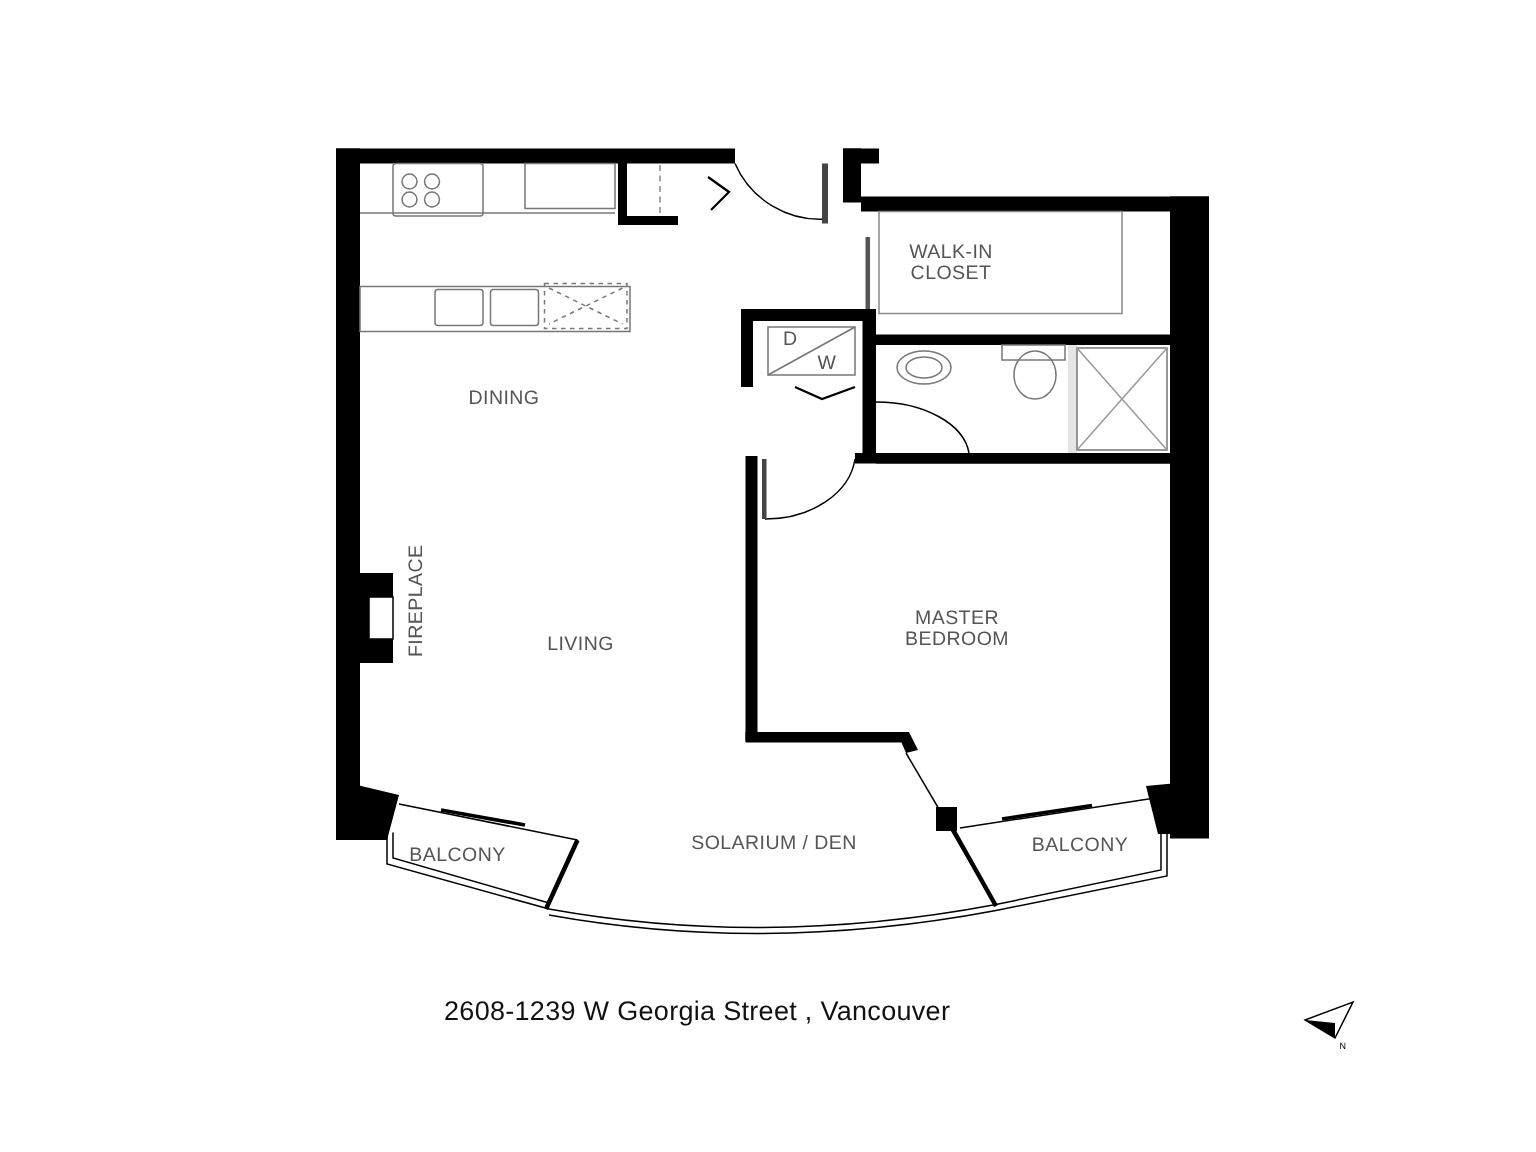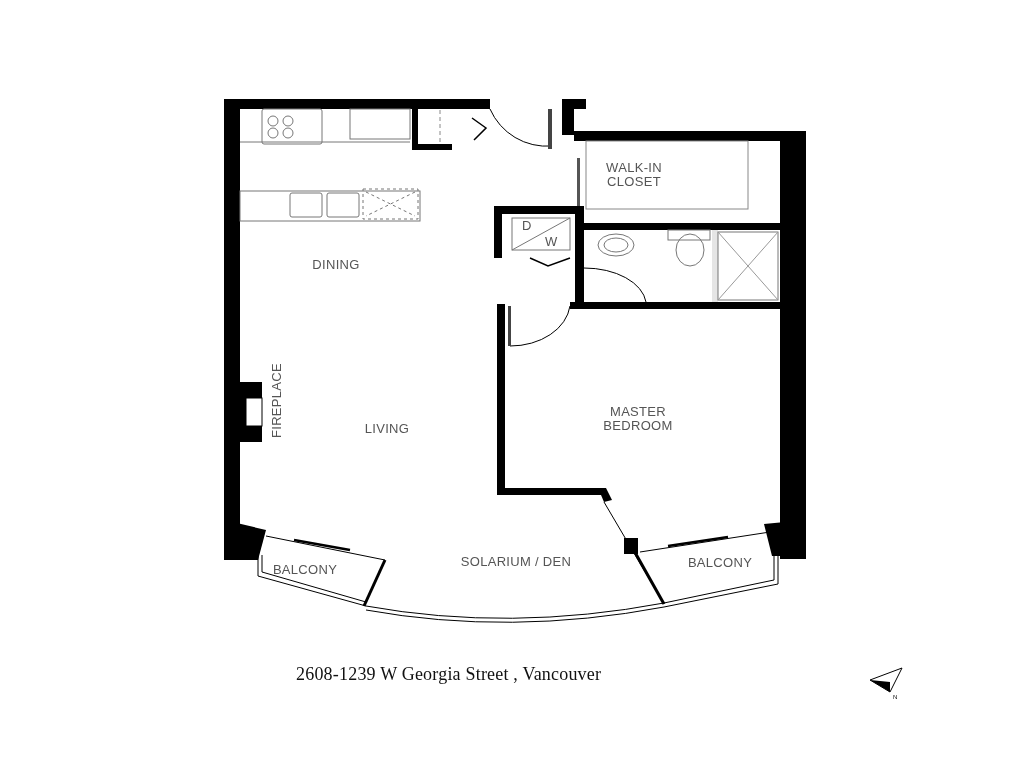--- a/index.html
+++ b/index.html
@@ -6,7 +6,7 @@
   body{width:1024px;height:768px;position:relative;overflow:hidden;font-family:"Liberation Sans",sans-serif;}
   svg{position:absolute;left:0;top:0;}
   .lbl{font-family:"Liberation Sans",sans-serif;font-size:13px;fill:#555;letter-spacing:0.3px;}
-  .caption{position:absolute;left:296px;top:664px;font-size:18px;color:#111;font-family:Liberation Serif, serif;letter-spacing:0.2px;}
+  .caption{position:absolute;left:296px;top:664px;font-size:18px;color:#111;font-family:Liberation Sans, sans-serif;letter-spacing:0.2px;}
 </style>
 </head>
 <body>

